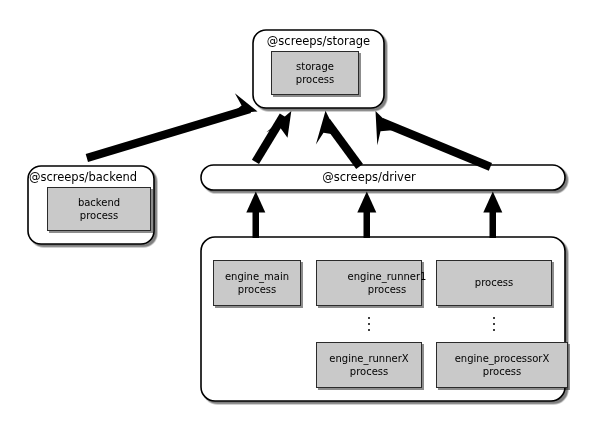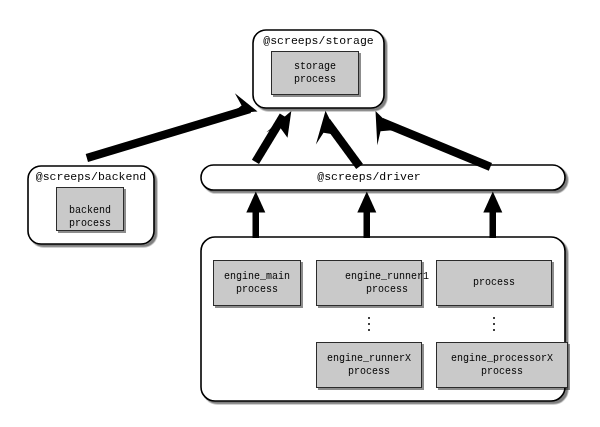--- a/index.html
+++ b/index.html
@@ -16,7 +16,6 @@
     height: 427px;
     background: #ffffff;
     overflow: hidden;
-    font-family: Liberation Mono, monospace;
   }
   svg.layer {
     position: absolute;

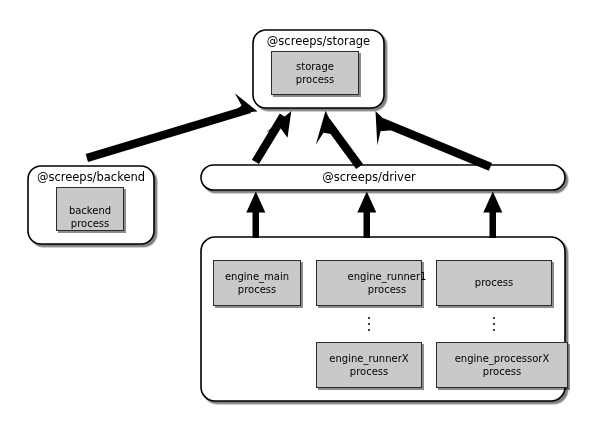--- a/index.html
+++ b/index.html
@@ -133,7 +133,7 @@
 
   <div class="pkg-label" style="left:253px; top:34px; width:131px;">@screeps/storage</div>
 
-  <div class="pkg-label" style="left:28px; top:170px; width:126px;">@screeps/backend</div>
+  <div class="pkg-label" style="left:20px; top:170px; width:126px;">@screeps/backend</div>
 
   <div class="pkg-label" style="left:201px; top:170px; width:336px;">@screeps/driver</div>
 

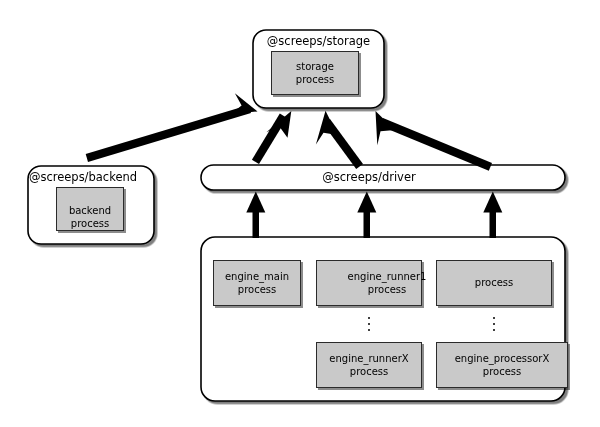--- a/index.html
+++ b/index.html
@@ -143,7 +143,7 @@
     <span>process</span>
   </div>
 
-  <div class="proc-box" style="left:56px; top:187px; width:68px; height:44px;justify-content:flex-end;">
+  <div class="proc-box" style="left:47px; top:187px; width:104px; height:44px;">
     <span>backend</span>
     <span>process</span>
   </div>

